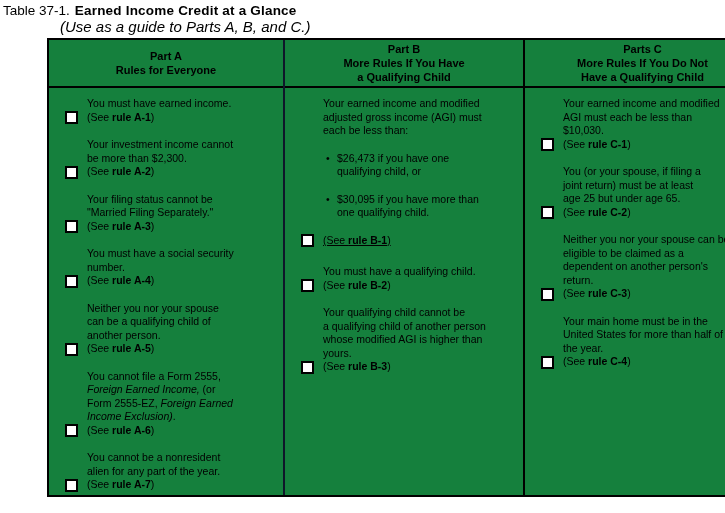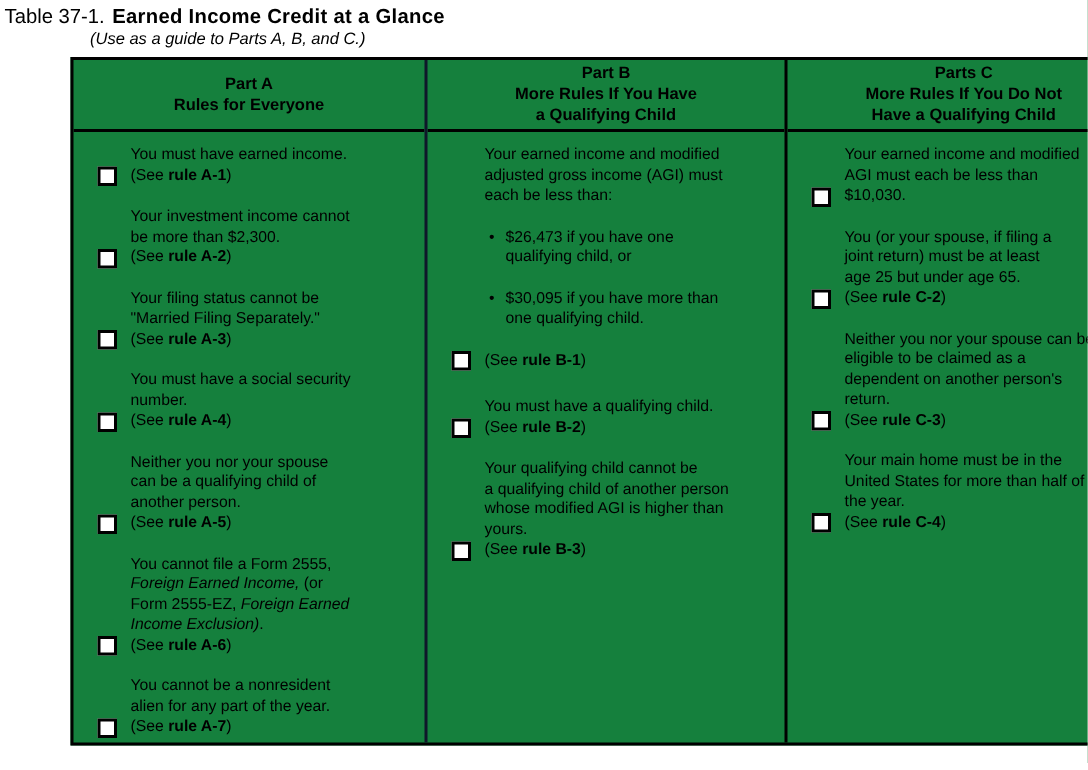--- a/index.html
+++ b/index.html
@@ -15,7 +15,7 @@
   .caption { font-size:13.5px; line-height:16px; white-space:pre; }
   .caption .t-num { font-weight:normal; }
   .caption .t-main { font-weight:bold; margin-left:5px; letter-spacing:.2px; }
-  .subtitle { font-style:italic; font-size:11px; line-height:13px; margin:1px 0 5px 57px; white-space:pre; }
+  .subtitle { font-style:italic; font-size:15px; line-height:13px; margin:1px 0 5px 57px; white-space:pre; }
 
   .eic-table {
     width:715px; height:459px;

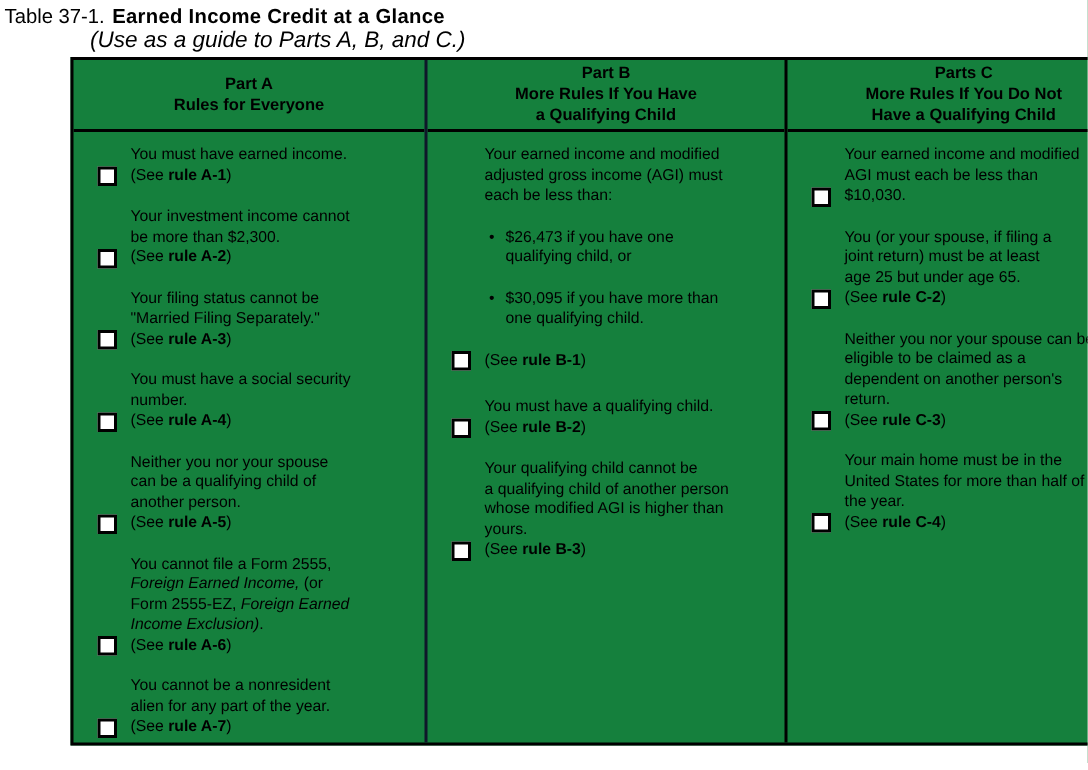--- a/index.html
+++ b/index.html
@@ -206,6 +206,7 @@
             <div class="bodytext">Your earned income and modified
 AGI must each be less than
 $10,030.</div>
+            <div class="see"><span>(See </span><b>rule C-1</b><span>)</span></div>
           </div>
         </div>
 

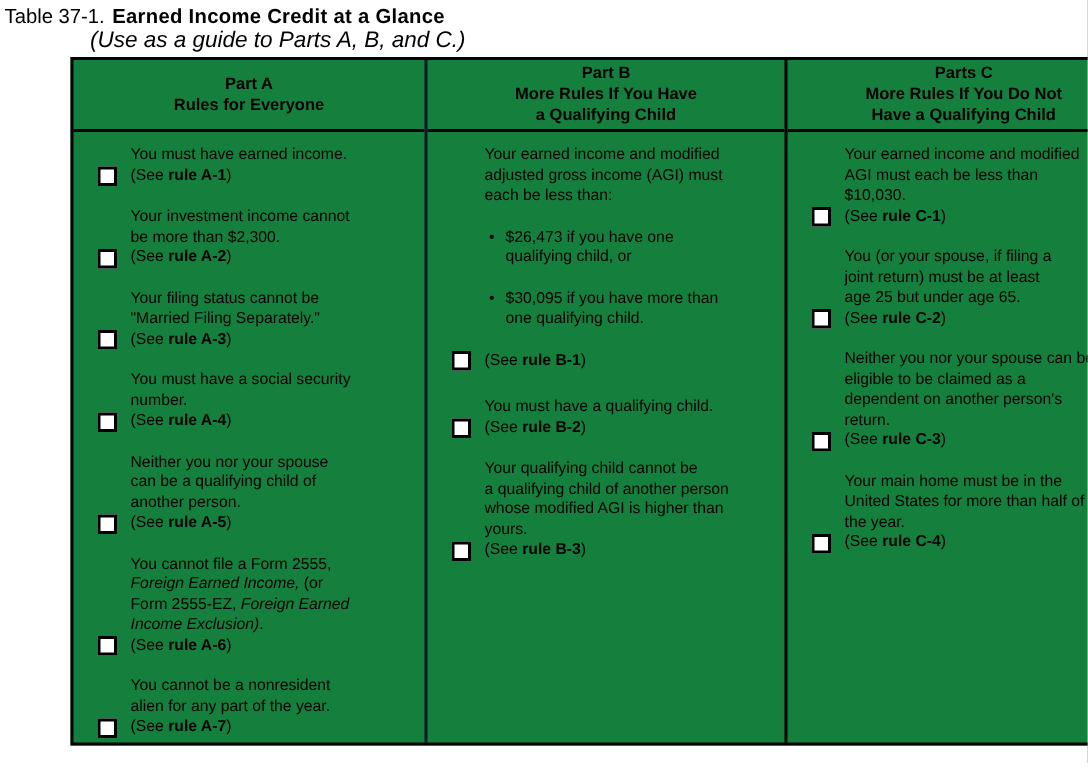--- a/index.html
+++ b/index.html
@@ -55,7 +55,7 @@
 
   .bullet { display:flex; margin-top:14px; margin-left:3px; }
   .b-mark { width:11px; flex:none; }
-  .gap { margin-top:14px; }
+  .gap { margin-top:14px;text-decoration:underline; }
 </style>
 </head>
 <body>

